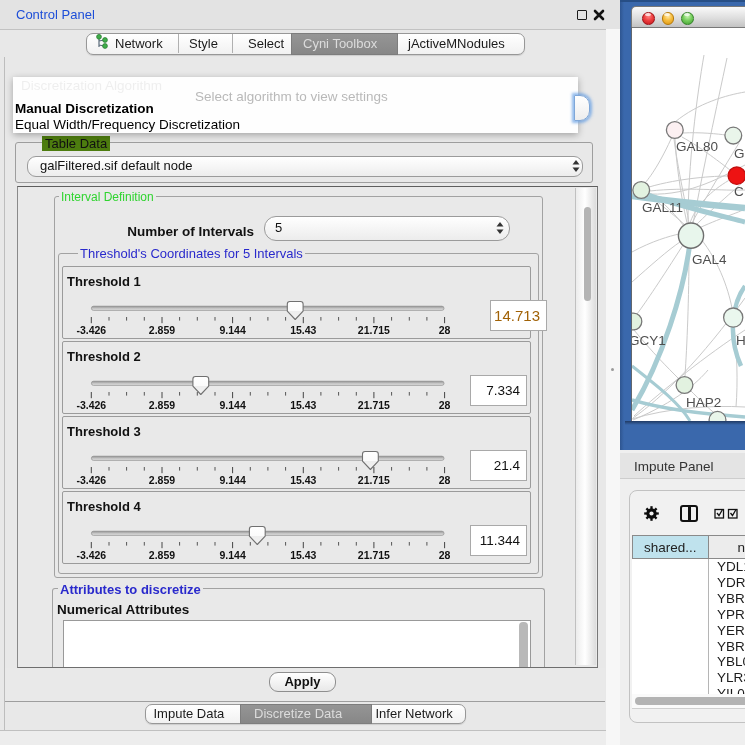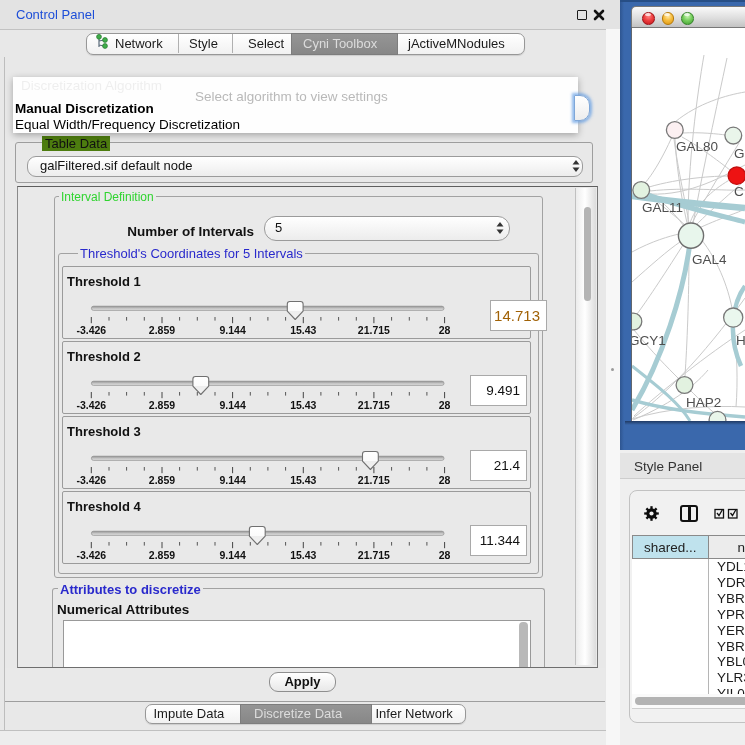--- a/index.html
+++ b/index.html
@@ -156,7 +156,7 @@
         <path d="M -5.3,-6.8 L 5.3,-6.8 A 2.6,2.6 0 0 1 7.9,-4.2 L 7.9,2.8 L 0,11.2 L -7.9,2.8 L -7.9,-4.2 A 2.6,2.6 0 0 1 -5.3,-6.8 Z" fill="url(#thm)" stroke="#707070" stroke-width="1.1" stroke-linejoin="round"></path>
       </g>
     </svg>
-    <div style="position:absolute;left:407px;top:33px;width:49px;height:29px;background:#fff;border:1.5px solid #a9a9a9;font-size:13.5px;color:#111;text-align:right;line-height:29px;padding-right:6px;">9.491</div>
+    <div style="position:absolute;left:407px;top:33px;width:49px;height:29px;background:#fff;border:1.5px solid #a9a9a9;font-size:13.5px;color:#111;text-align:right;line-height:29px;padding-right:6px;">7.334</div>
   </div>
 <div style="position:absolute;left:62px;top:416px;width:467px;height:71px;border:1px solid #9b9b9b;border-radius:2px;">
     <div style="position:absolute;left:4px;top:7px;font-weight:bold;font-size:13px;color:#111;">Threshold 3</div>

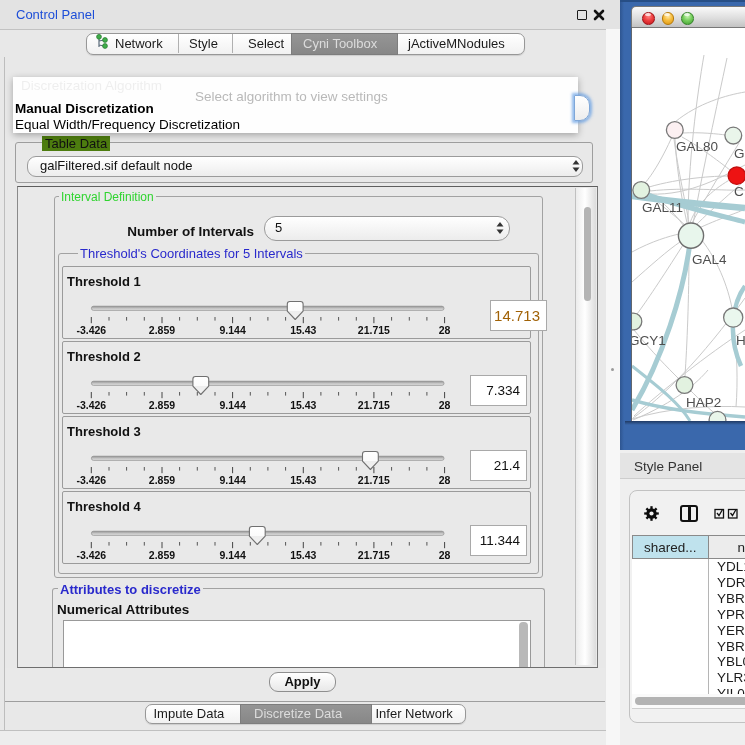--- a/index.html
+++ b/index.html
@@ -348,7 +348,7 @@
 
 <div class="abs" style="left:620px;top:450px;width:125px;height:295px;background:#efefef;"></div>
 <div class="abs" style="left:620px;top:453px;width:125px;height:25px;background:#e4e4e4;border-bottom:1px solid #cdcdcd;"></div>
-<div class="abs" style="left:634px;top:459px;font-size:13.5px;color:#333;">Style Panel</div>
+<div class="abs" style="left:634px;top:459px;font-size:13.5px;color:#333;">Impute Panel</div>
 
 <div class="abs" style="left:629px;top:490px;width:130px;height:231px;background:#f1f1f1;border:1px solid #c2c2c2;border-radius:8px;"></div>
 

